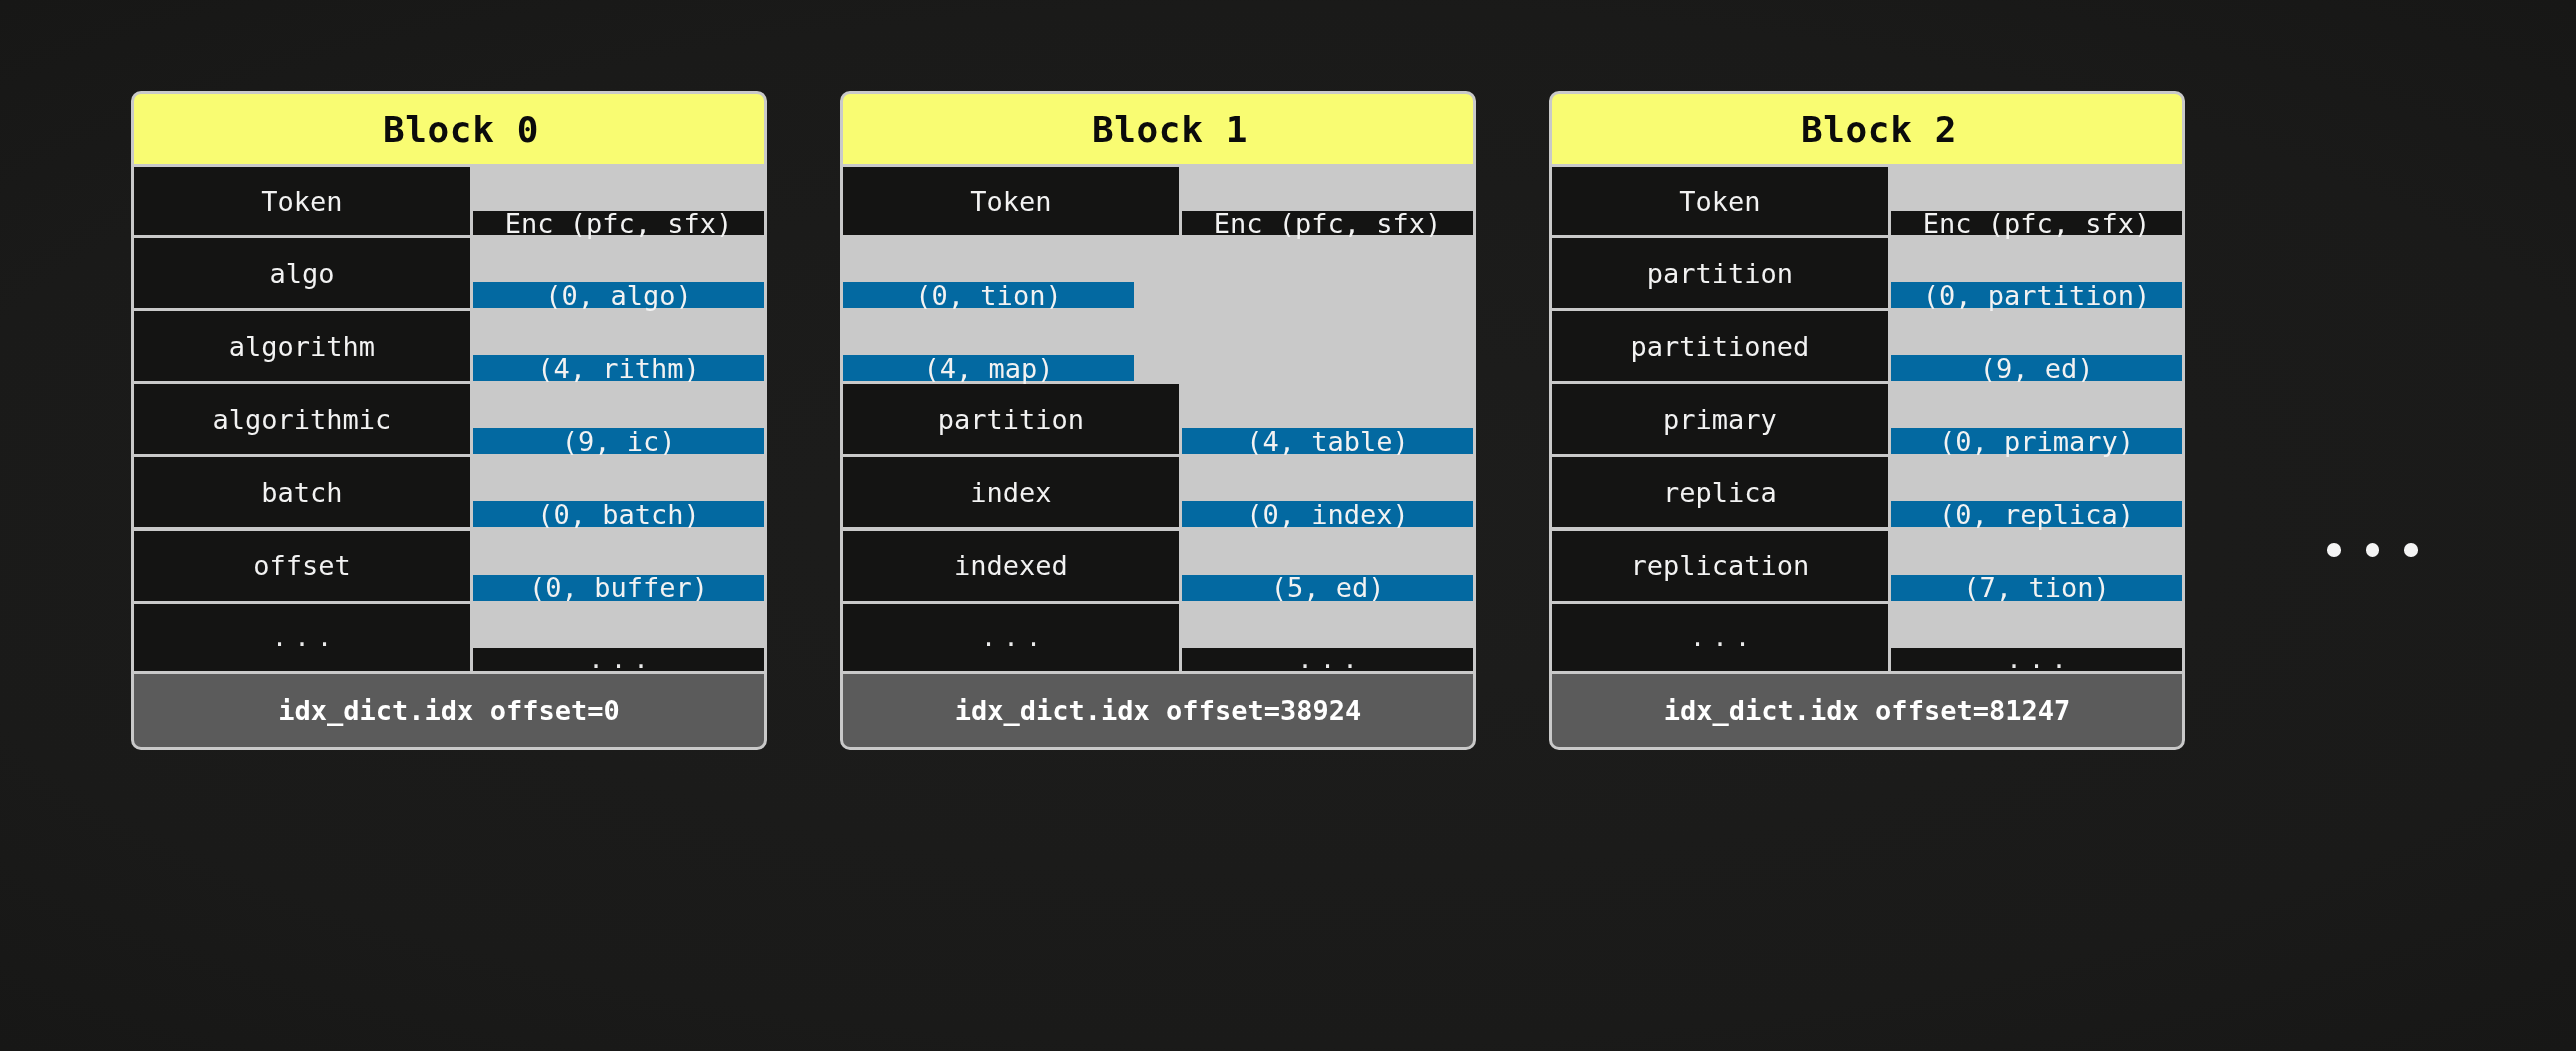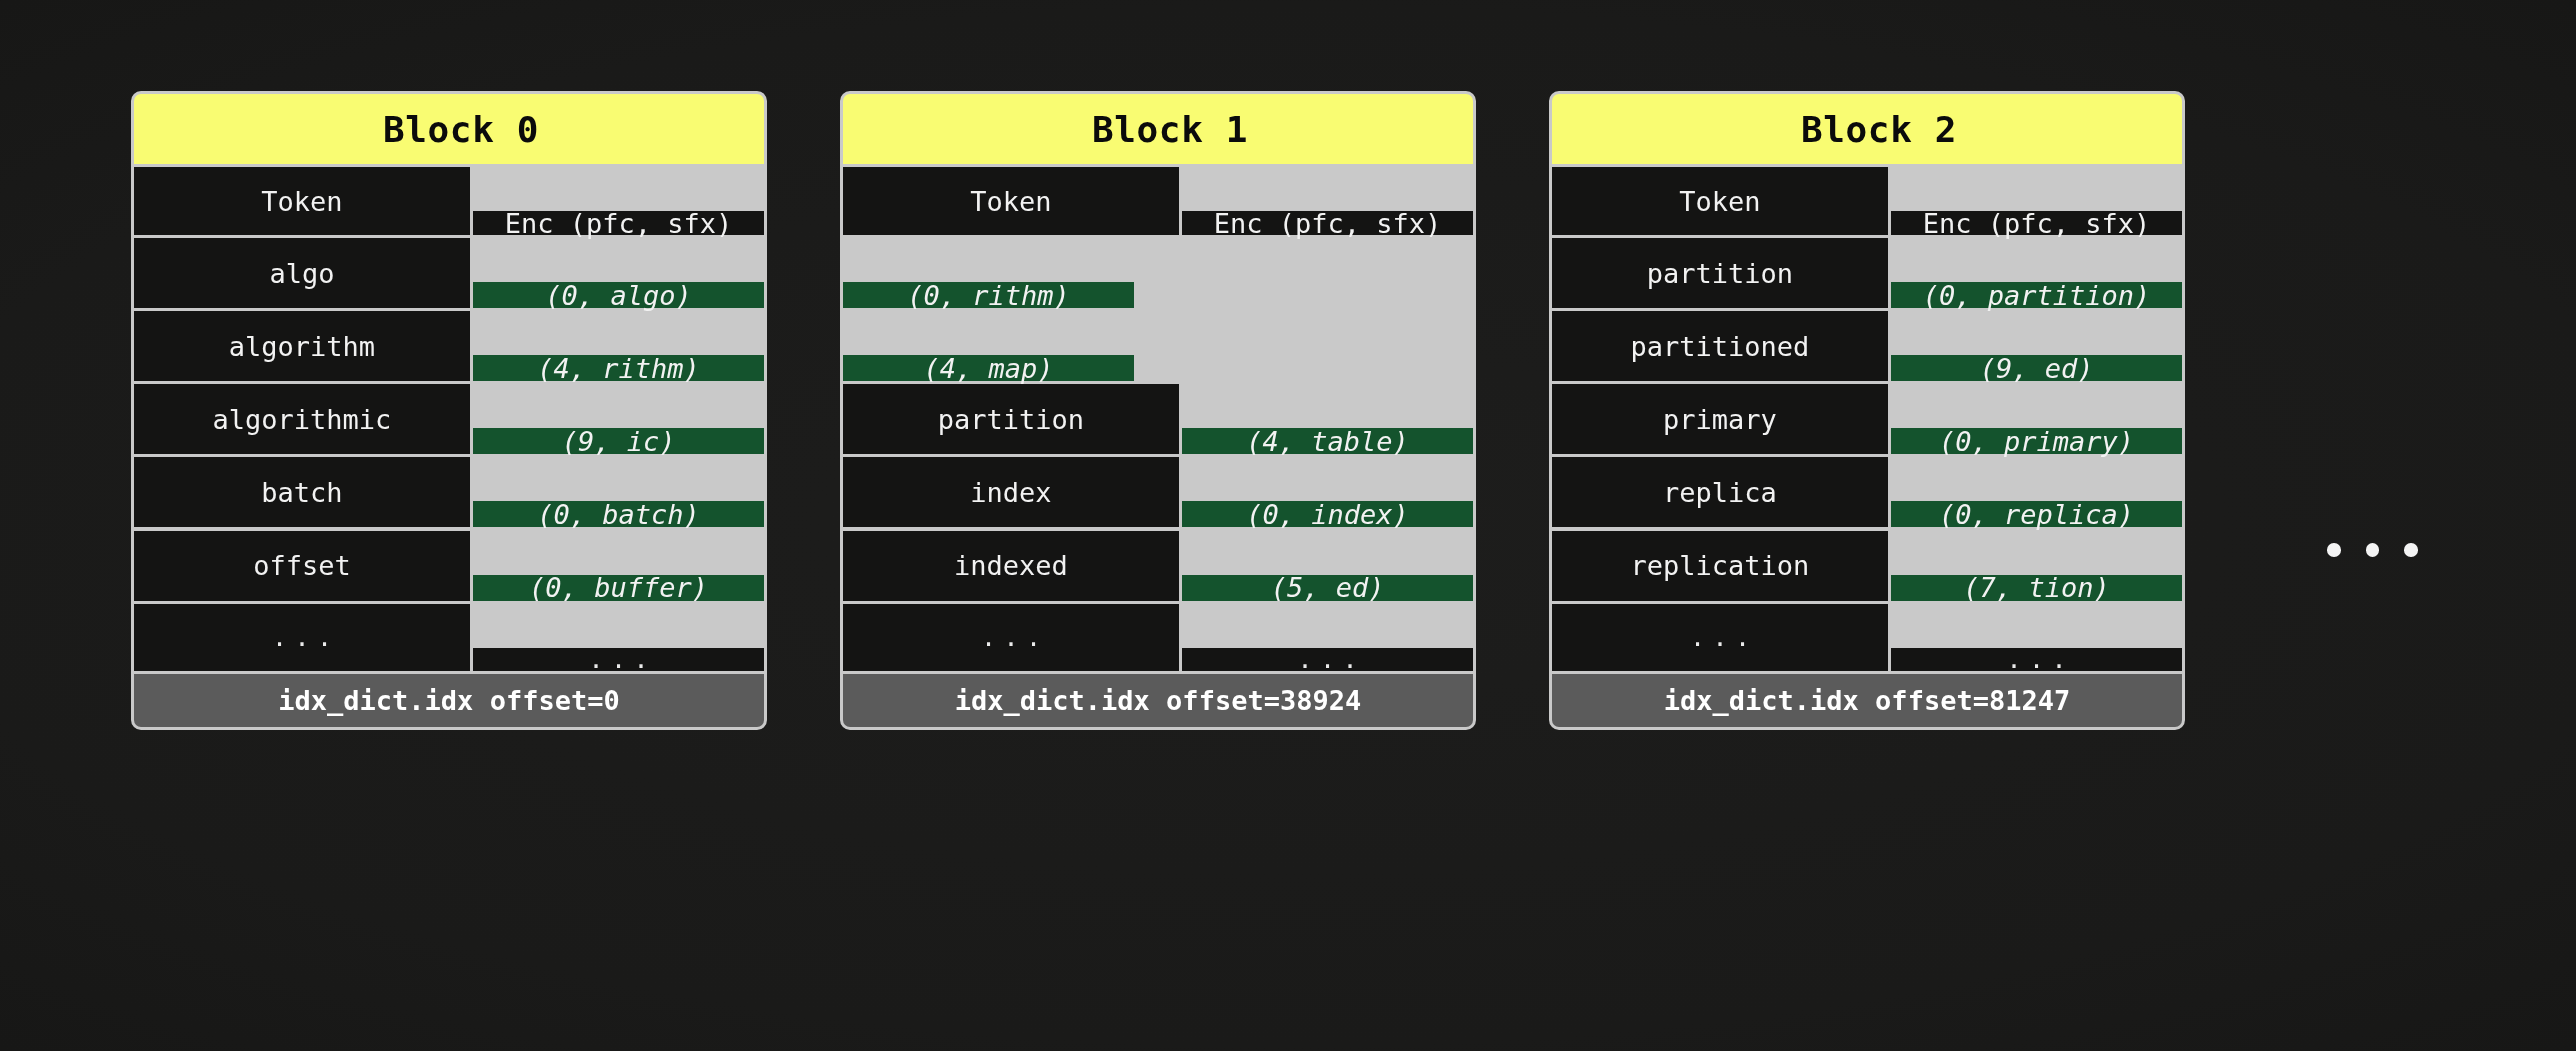--- a/index.html
+++ b/index.html
@@ -83,7 +83,7 @@
   }
   .cell.tok { width: 336px; }
   .cell.enc { width: 291px; margin-top: 44px; }
-  .cell.enc.filled { background: #14532d; font-style: italic; }
+  .cell.enc.filled { background: #0369a1; }
   .cell.dots-cell {
     letter-spacing: 7.4px;
     font-size: 25px;

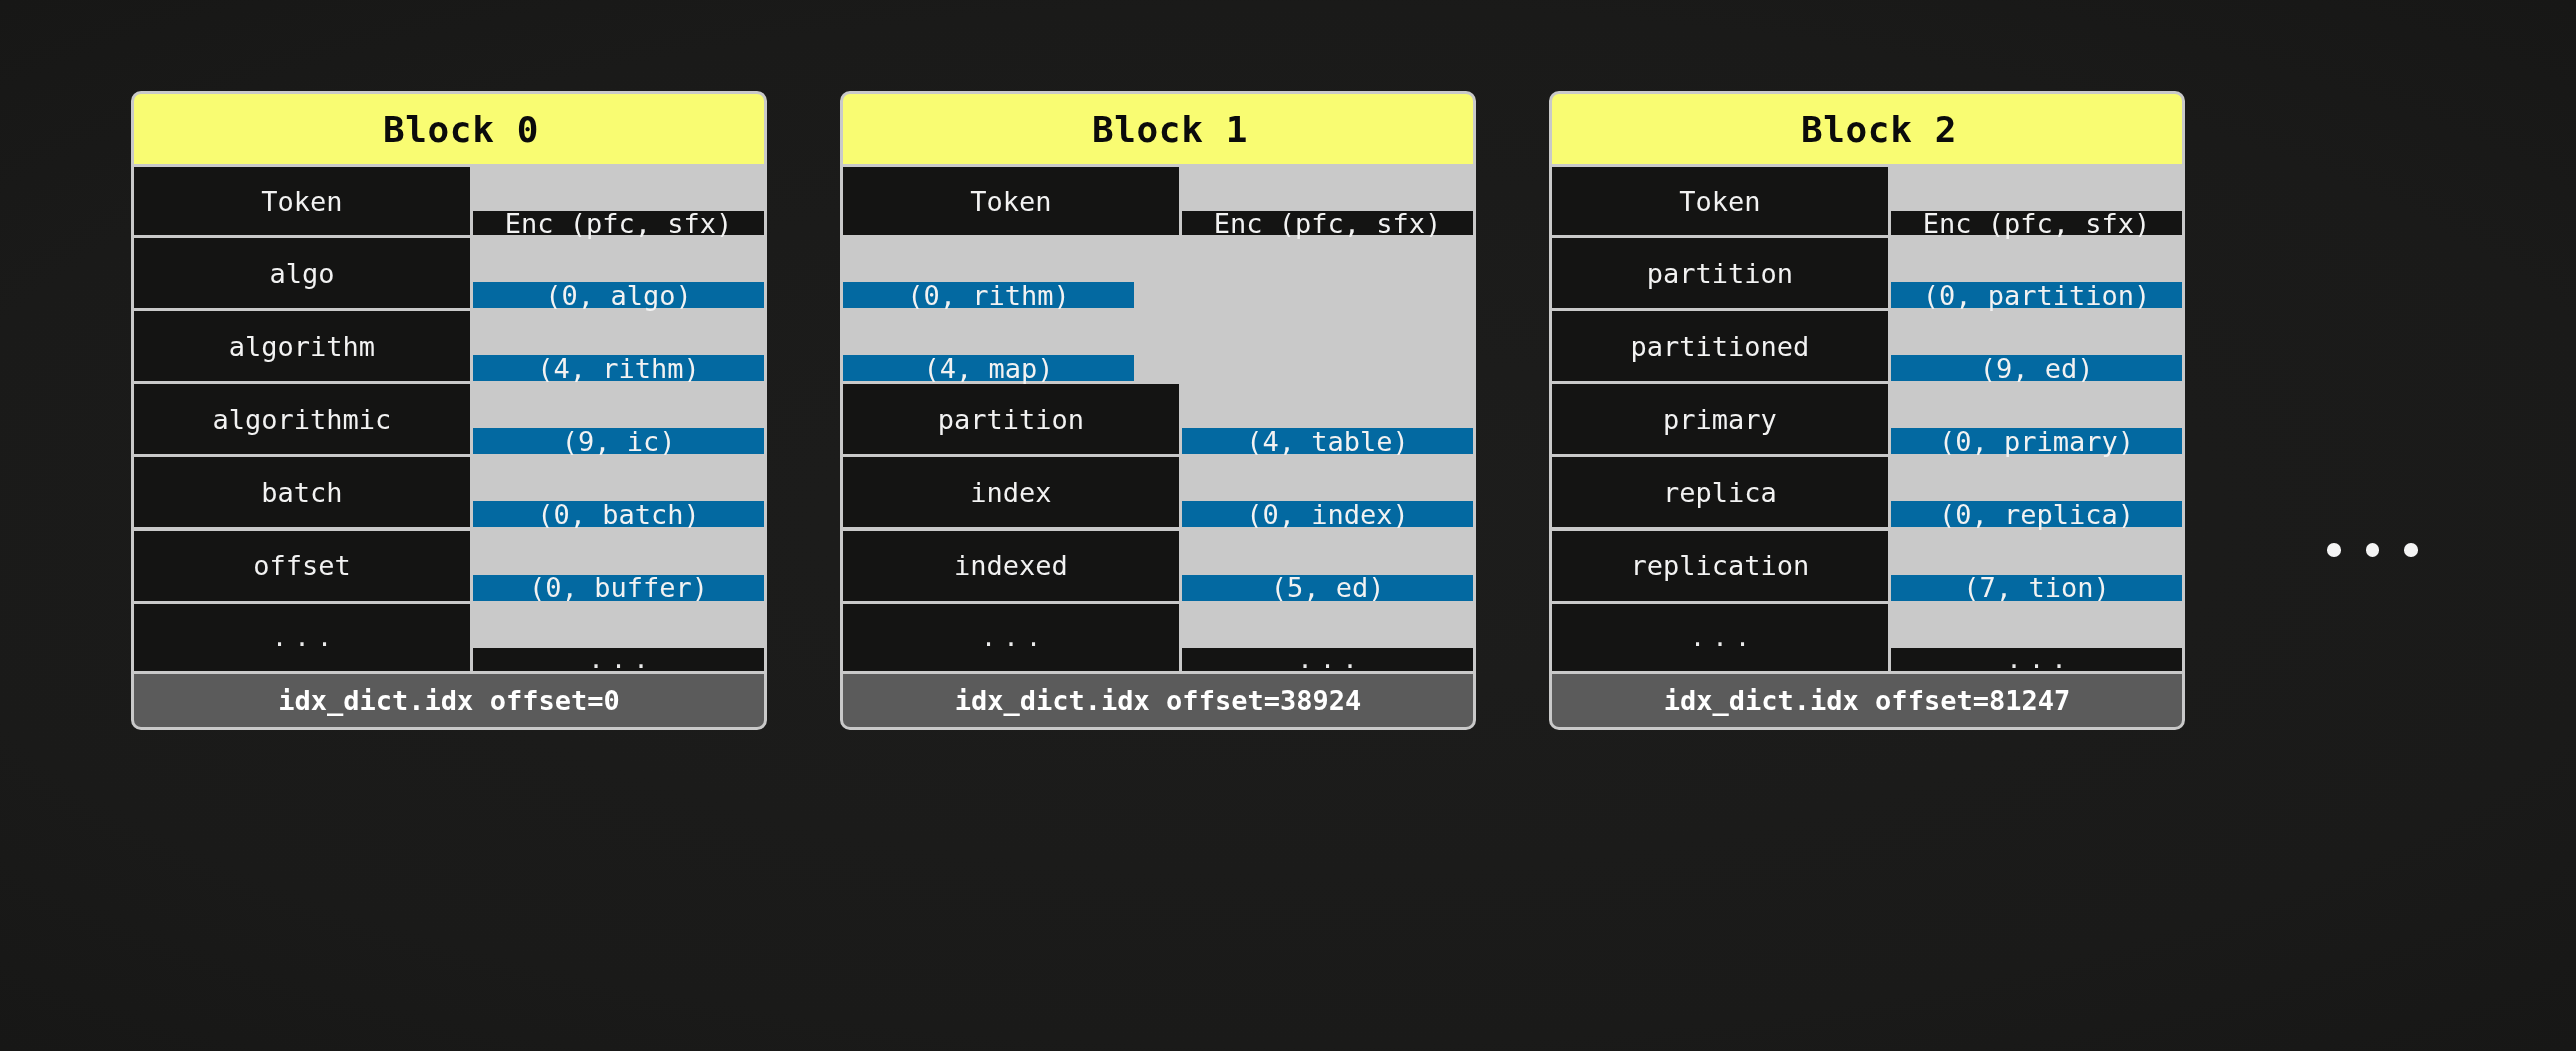--- a/index.html
+++ b/index.html
@@ -168,7 +168,7 @@
           <div class="cell enc">Enc (pfc, sfx)</div>
         </div>
         <div class="row">
-          <div class="cell enc filled">(0, rithm)</div>
+          <div class="cell enc filled">(0, tion)</div>
         </div>
         <div class="row">
           <div class="cell enc filled">(4, map)</div>

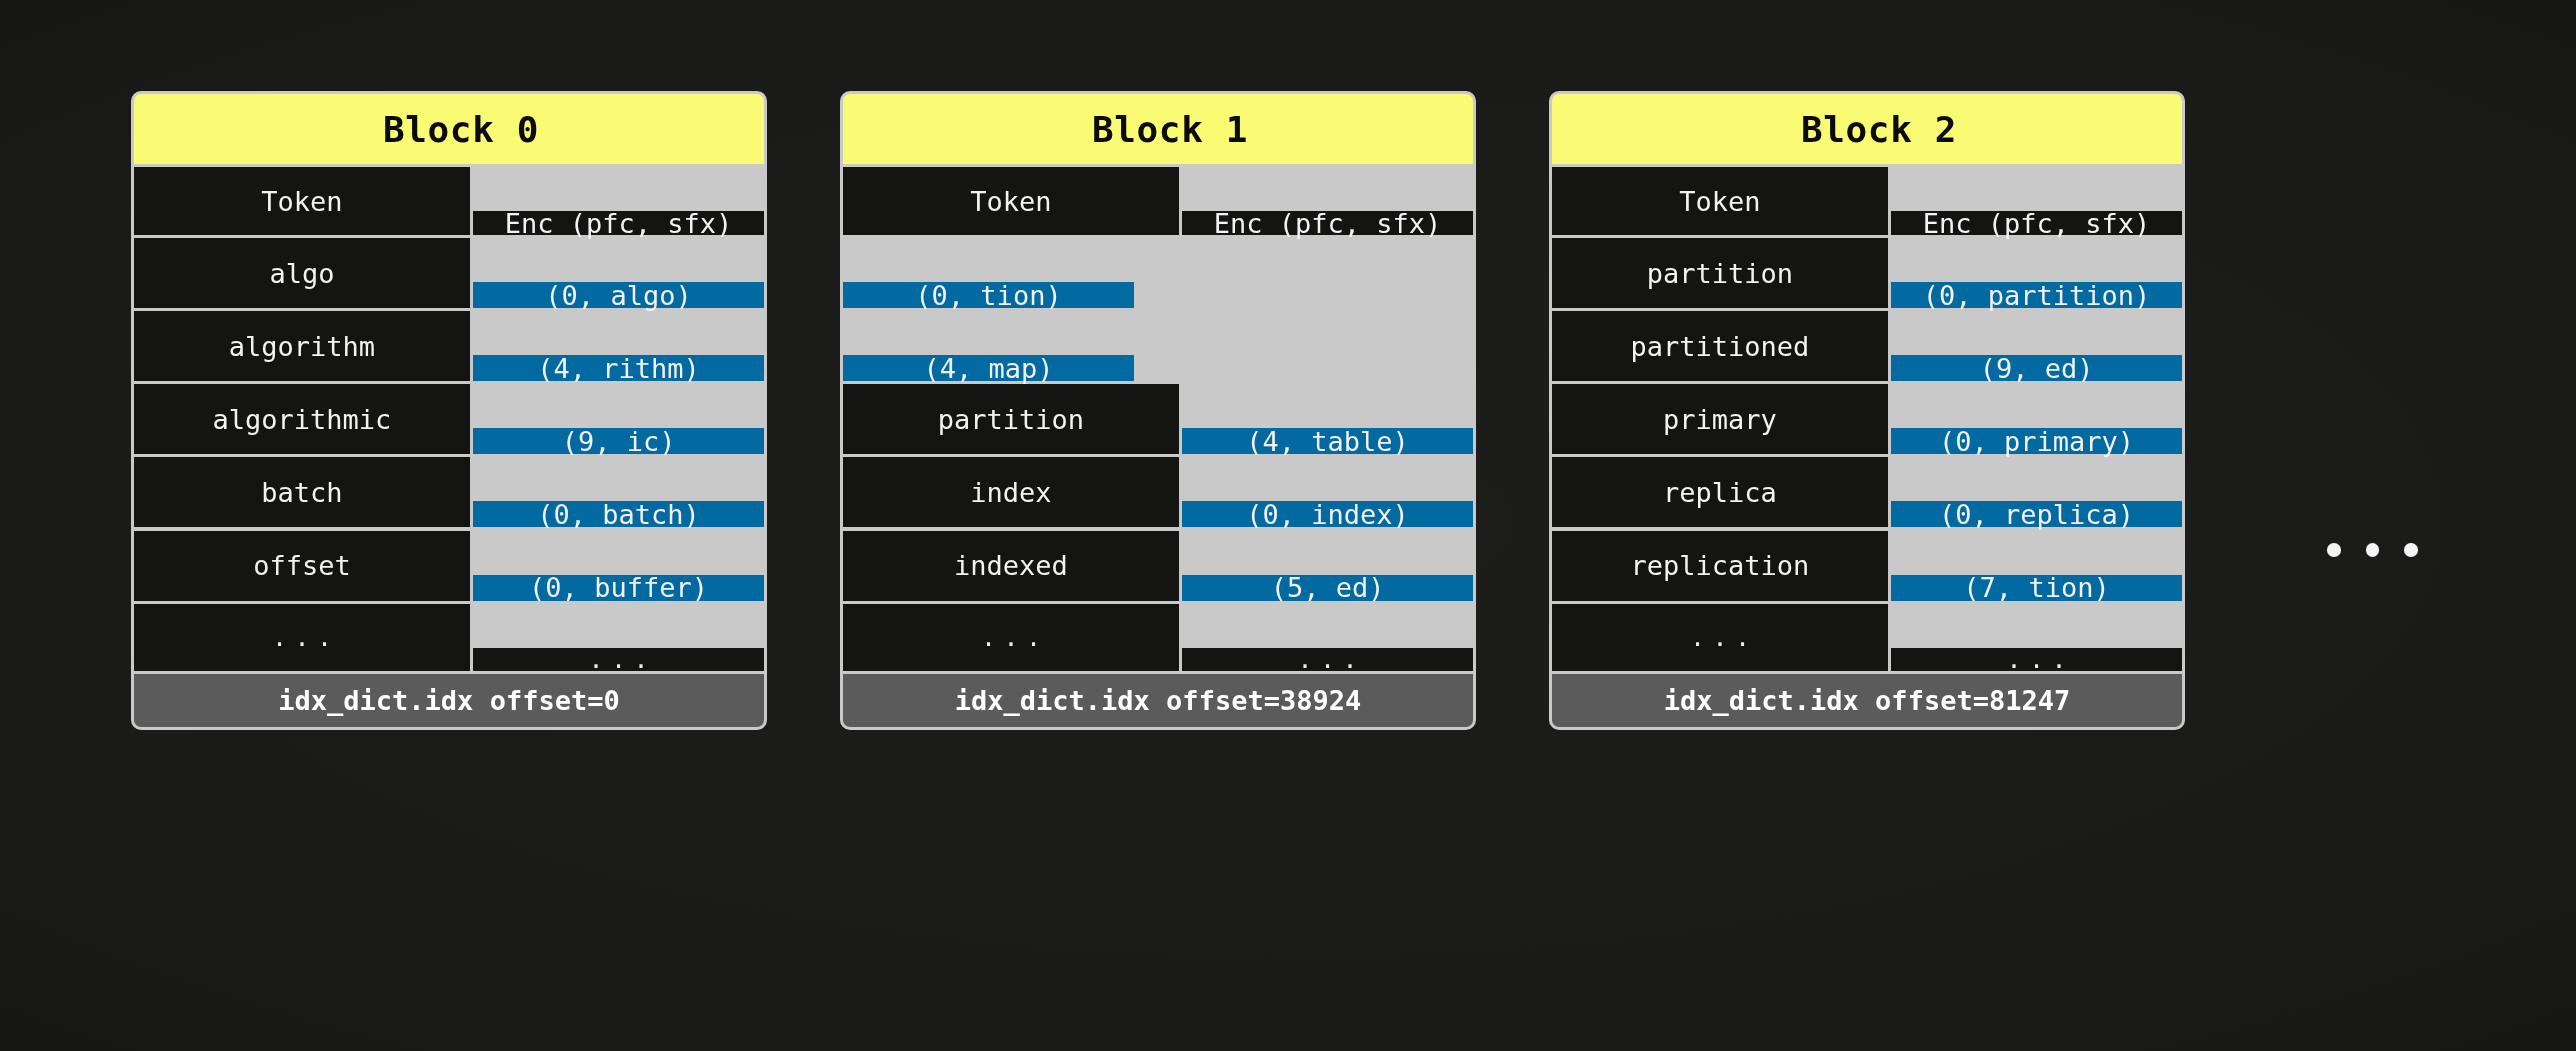--- a/index.html
+++ b/index.html
@@ -92,7 +92,7 @@
   }
 
   .footer {
-    height: 53px;
+    height: 73px;
     background: #5b5b5b;
     color: #ffffff;
     font-weight: bold;

